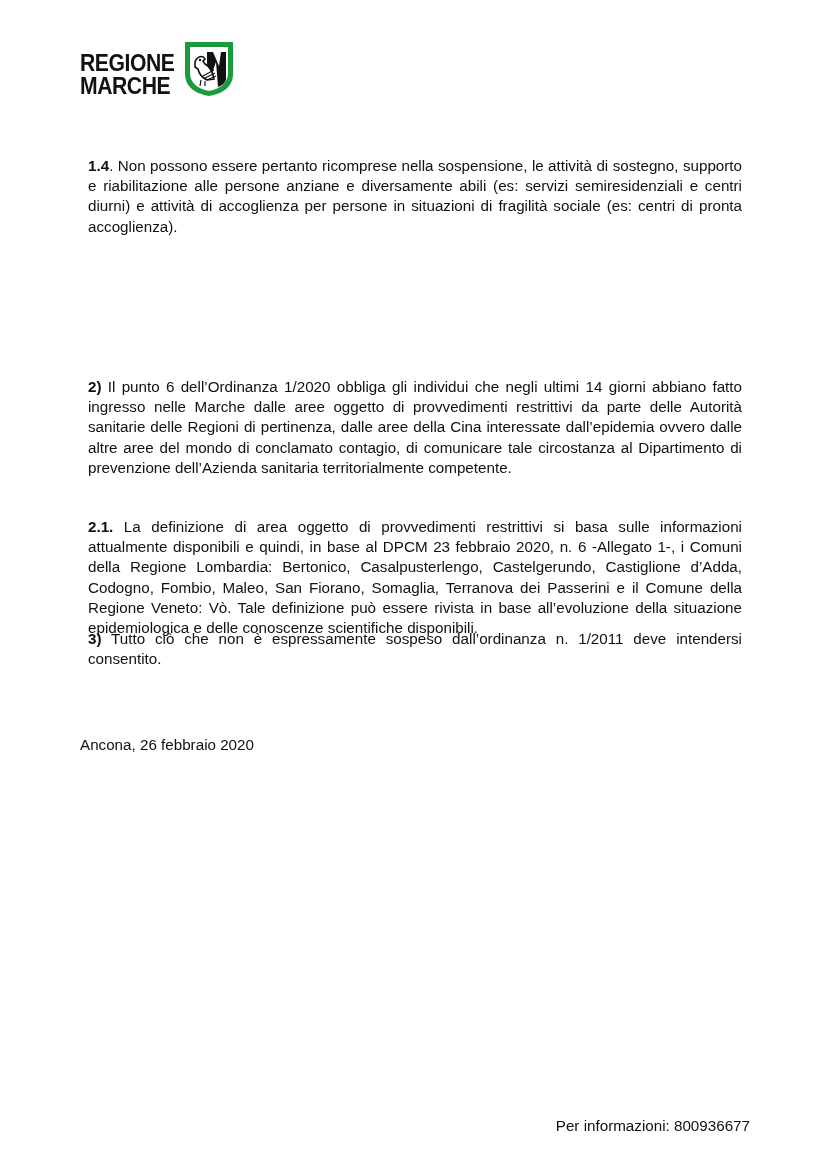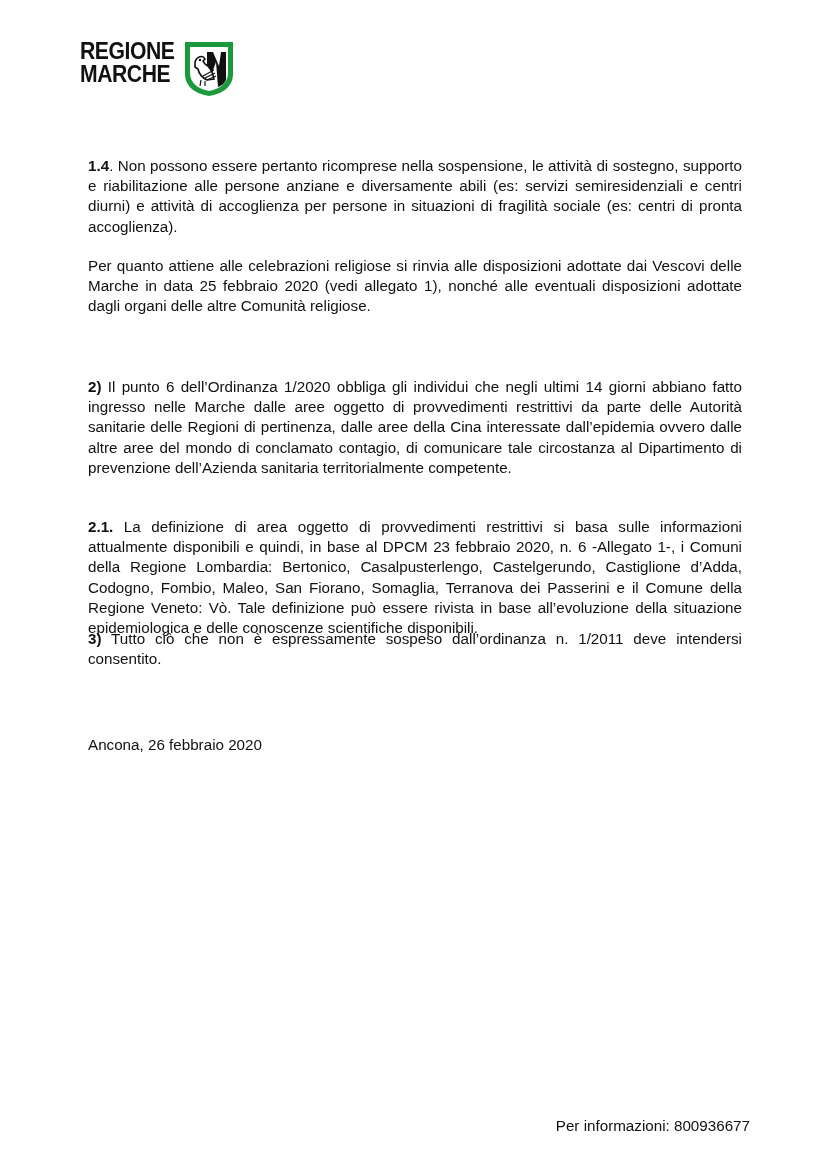--- a/index.html
+++ b/index.html
@@ -21,7 +21,7 @@
       top: 40px;
       height: 58px;
       display: flex;
-      align-items: flex-start;
+      align-items: flex-end;
     }
     .logo-text {
       font-family: "Liberation Sans", sans-serif;

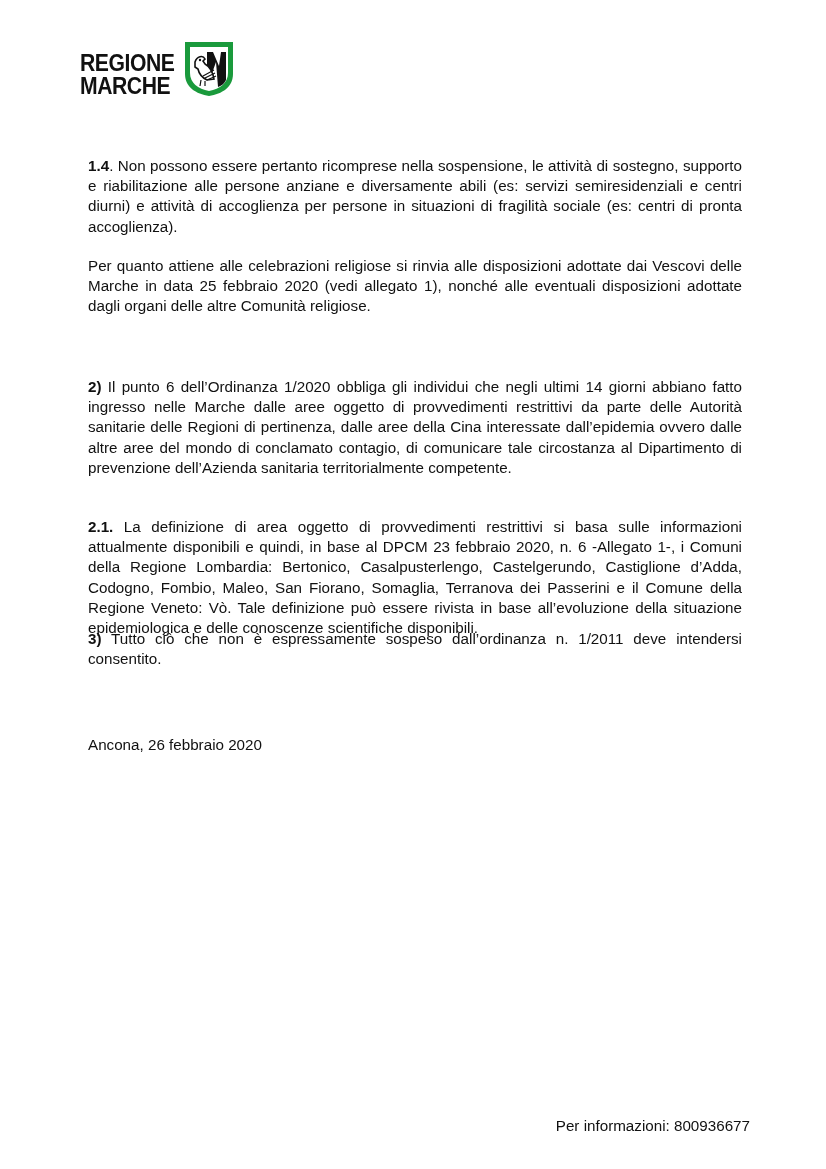--- a/index.html
+++ b/index.html
@@ -84,7 +84,6 @@
 </div>
 
 <div class="doc p15">
-  <p>Per quanto attiene alle celebrazioni religiose si rinvia alle disposizioni adottate dai Vescovi delle Marche in data 25 febbraio 2020 (vedi allegato 1), nonché alle eventuali disposizioni adottate dagli organi delle altre Comunità religiose.</p>
 </div>
 
 <div class="doc p2">

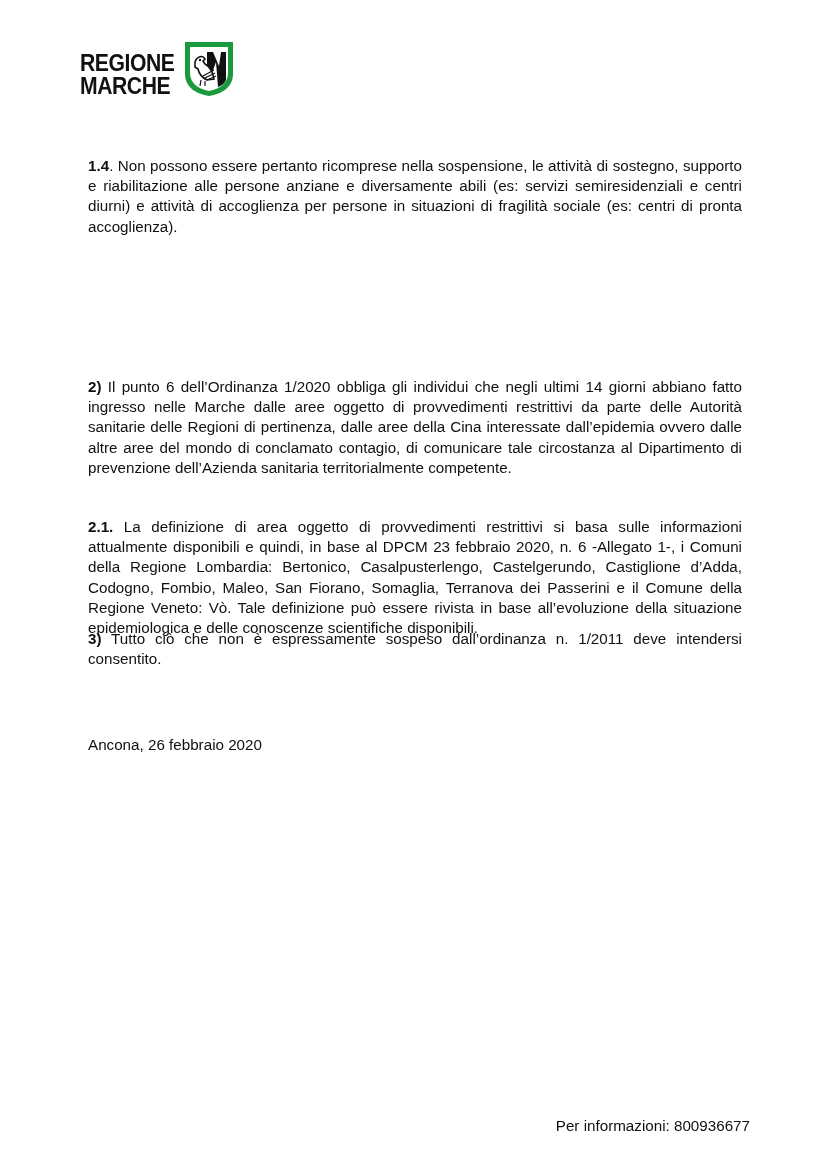--- a/index.html
+++ b/index.html
@@ -57,7 +57,7 @@
     .p2 { top: 369px; }
     .p21 { top: 509px; }
     .p3 { top: 621px; }
-    .place { top: 735px; text-align: left; margin-left: 8px; }
+    .place { top: 735px; text-align: left; }
     .footer { top: 1116px; text-align: right; }
   </style>
 </head>

